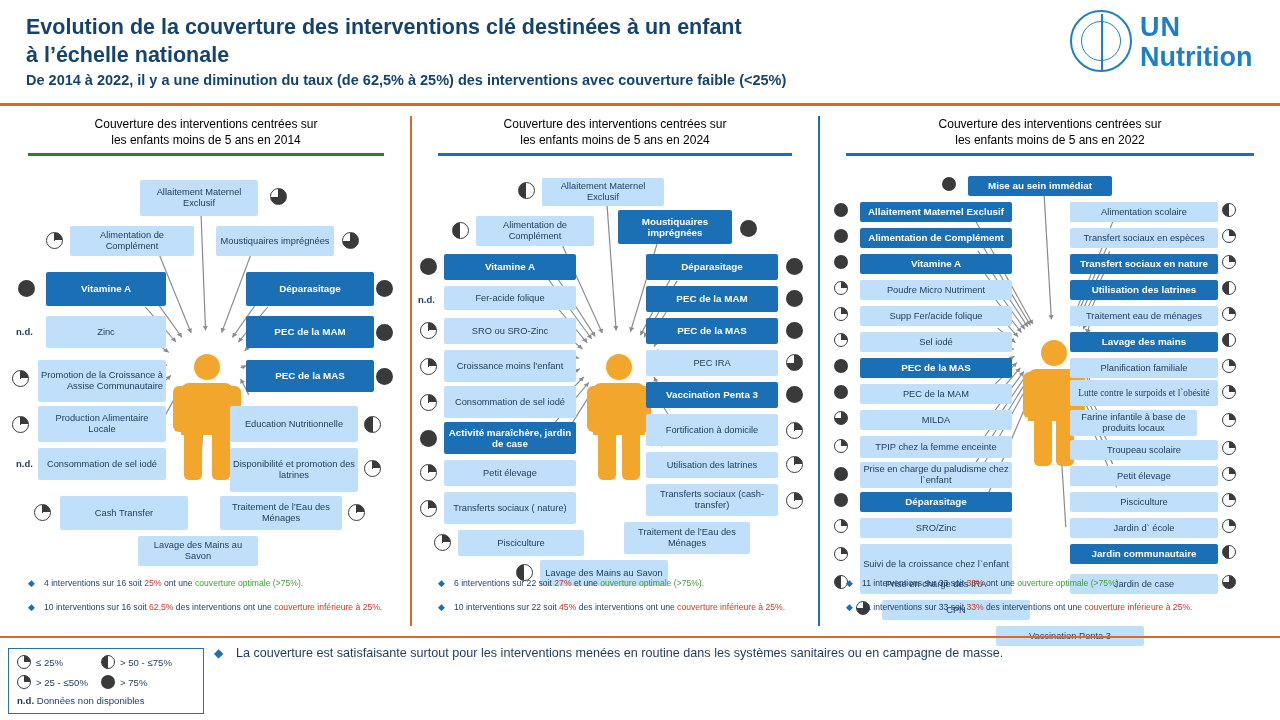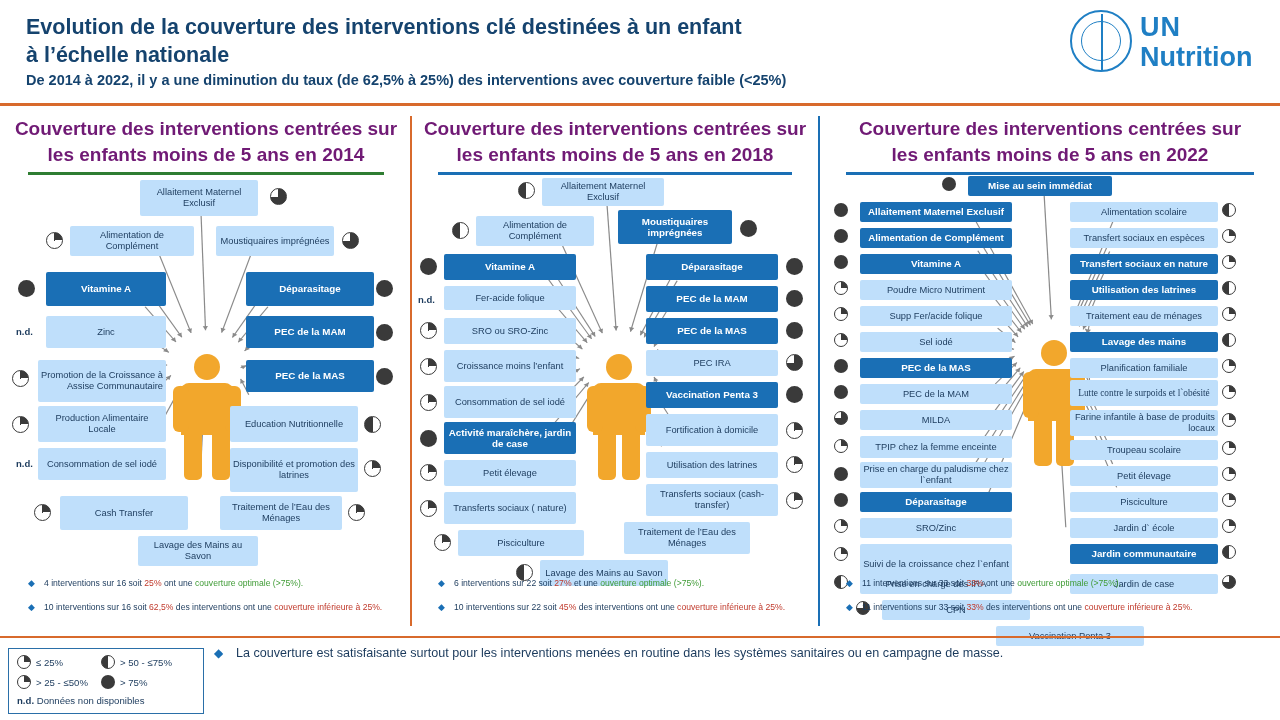--- a/index.html
+++ b/index.html
@@ -34,7 +34,7 @@
   
   .panel { position:absolute; top:112px; height:450px; }
   .panel-title {
-    text-align:center; font-size:19px; font-weight:bold; color:#701a75;
+    text-align:center; font-size:12px; font-weight:normal; color:#000000;
     line-height:1.35; padding-top:4px;
   }
   .panel-underline { height:3px; margin:5px auto 0 auto; }

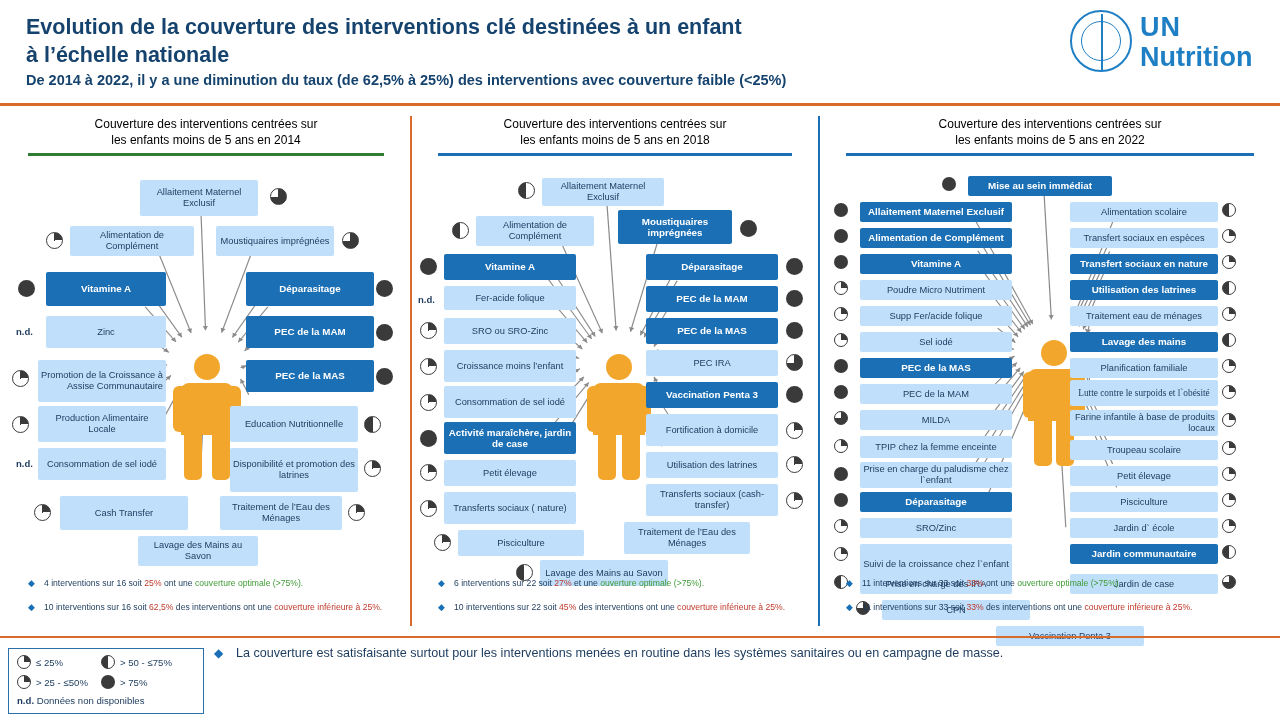--- a/index.html
+++ b/index.html
@@ -234,7 +234,7 @@
     <div class="panel" style="left: 418px; width: 394px;">
       <div class="panel-title">
         <div>Couverture des interventions centrées sur</div>
-        <div>les enfants moins de 5 ans en 2018</div>
+        <div>les enfants moins de 5 ans en 2024</div>
         <div class="panel-underline" style="background: rgb(26, 111, 181); width: 354px;"></div>
       </div>
       <div class="canvas">

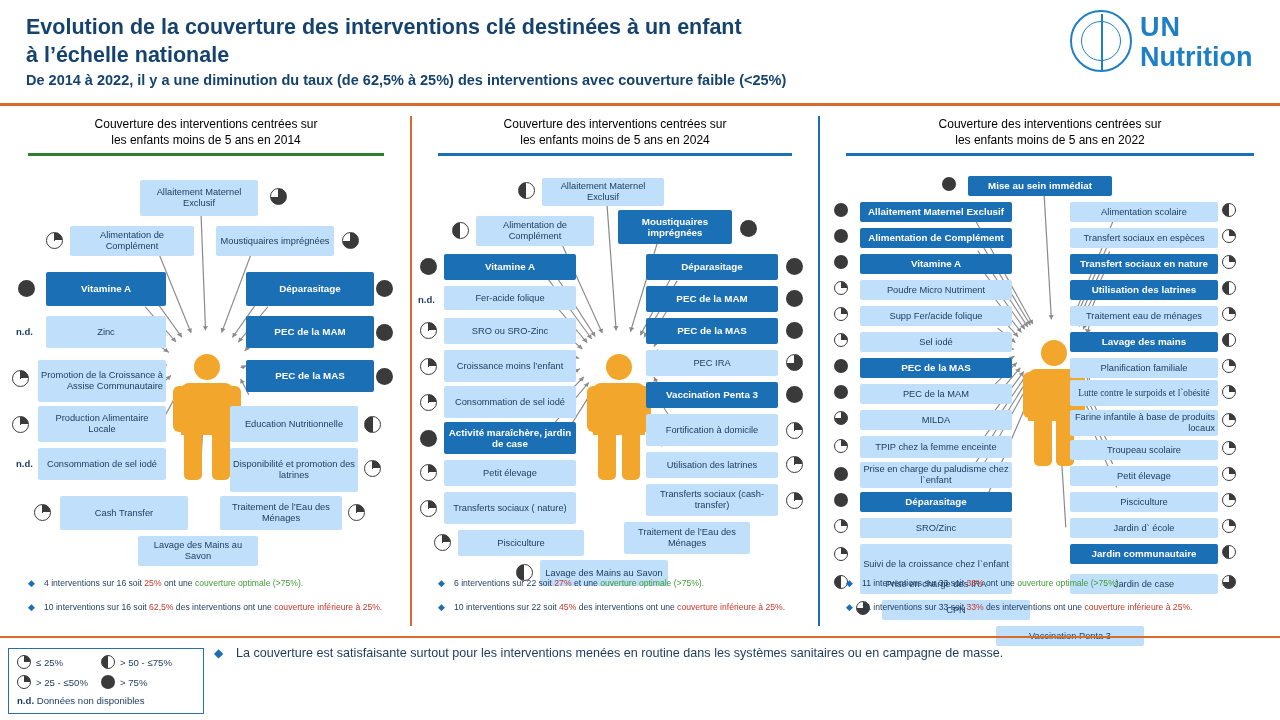--- a/index.html
+++ b/index.html
@@ -540,7 +540,7 @@
           <span>MILDA</span>
         </div>
         <div class="pie q3" style="left: 8px; top: 243px; width: 14px; height: 14px;"></div>
-        <div class="box" style="left: 244px; top: 242px; width: 148px; height: 26px; text-align: right;">
+        <div class="box" style="left: 244px; top: 242px; width: 127px; height: 26px;">
           <span>Farine infantile à base de produits locaux</span>
         </div>
         <div class="pie q1" style="left: 396px; top: 245px; width: 14px; height: 14px;"></div>

